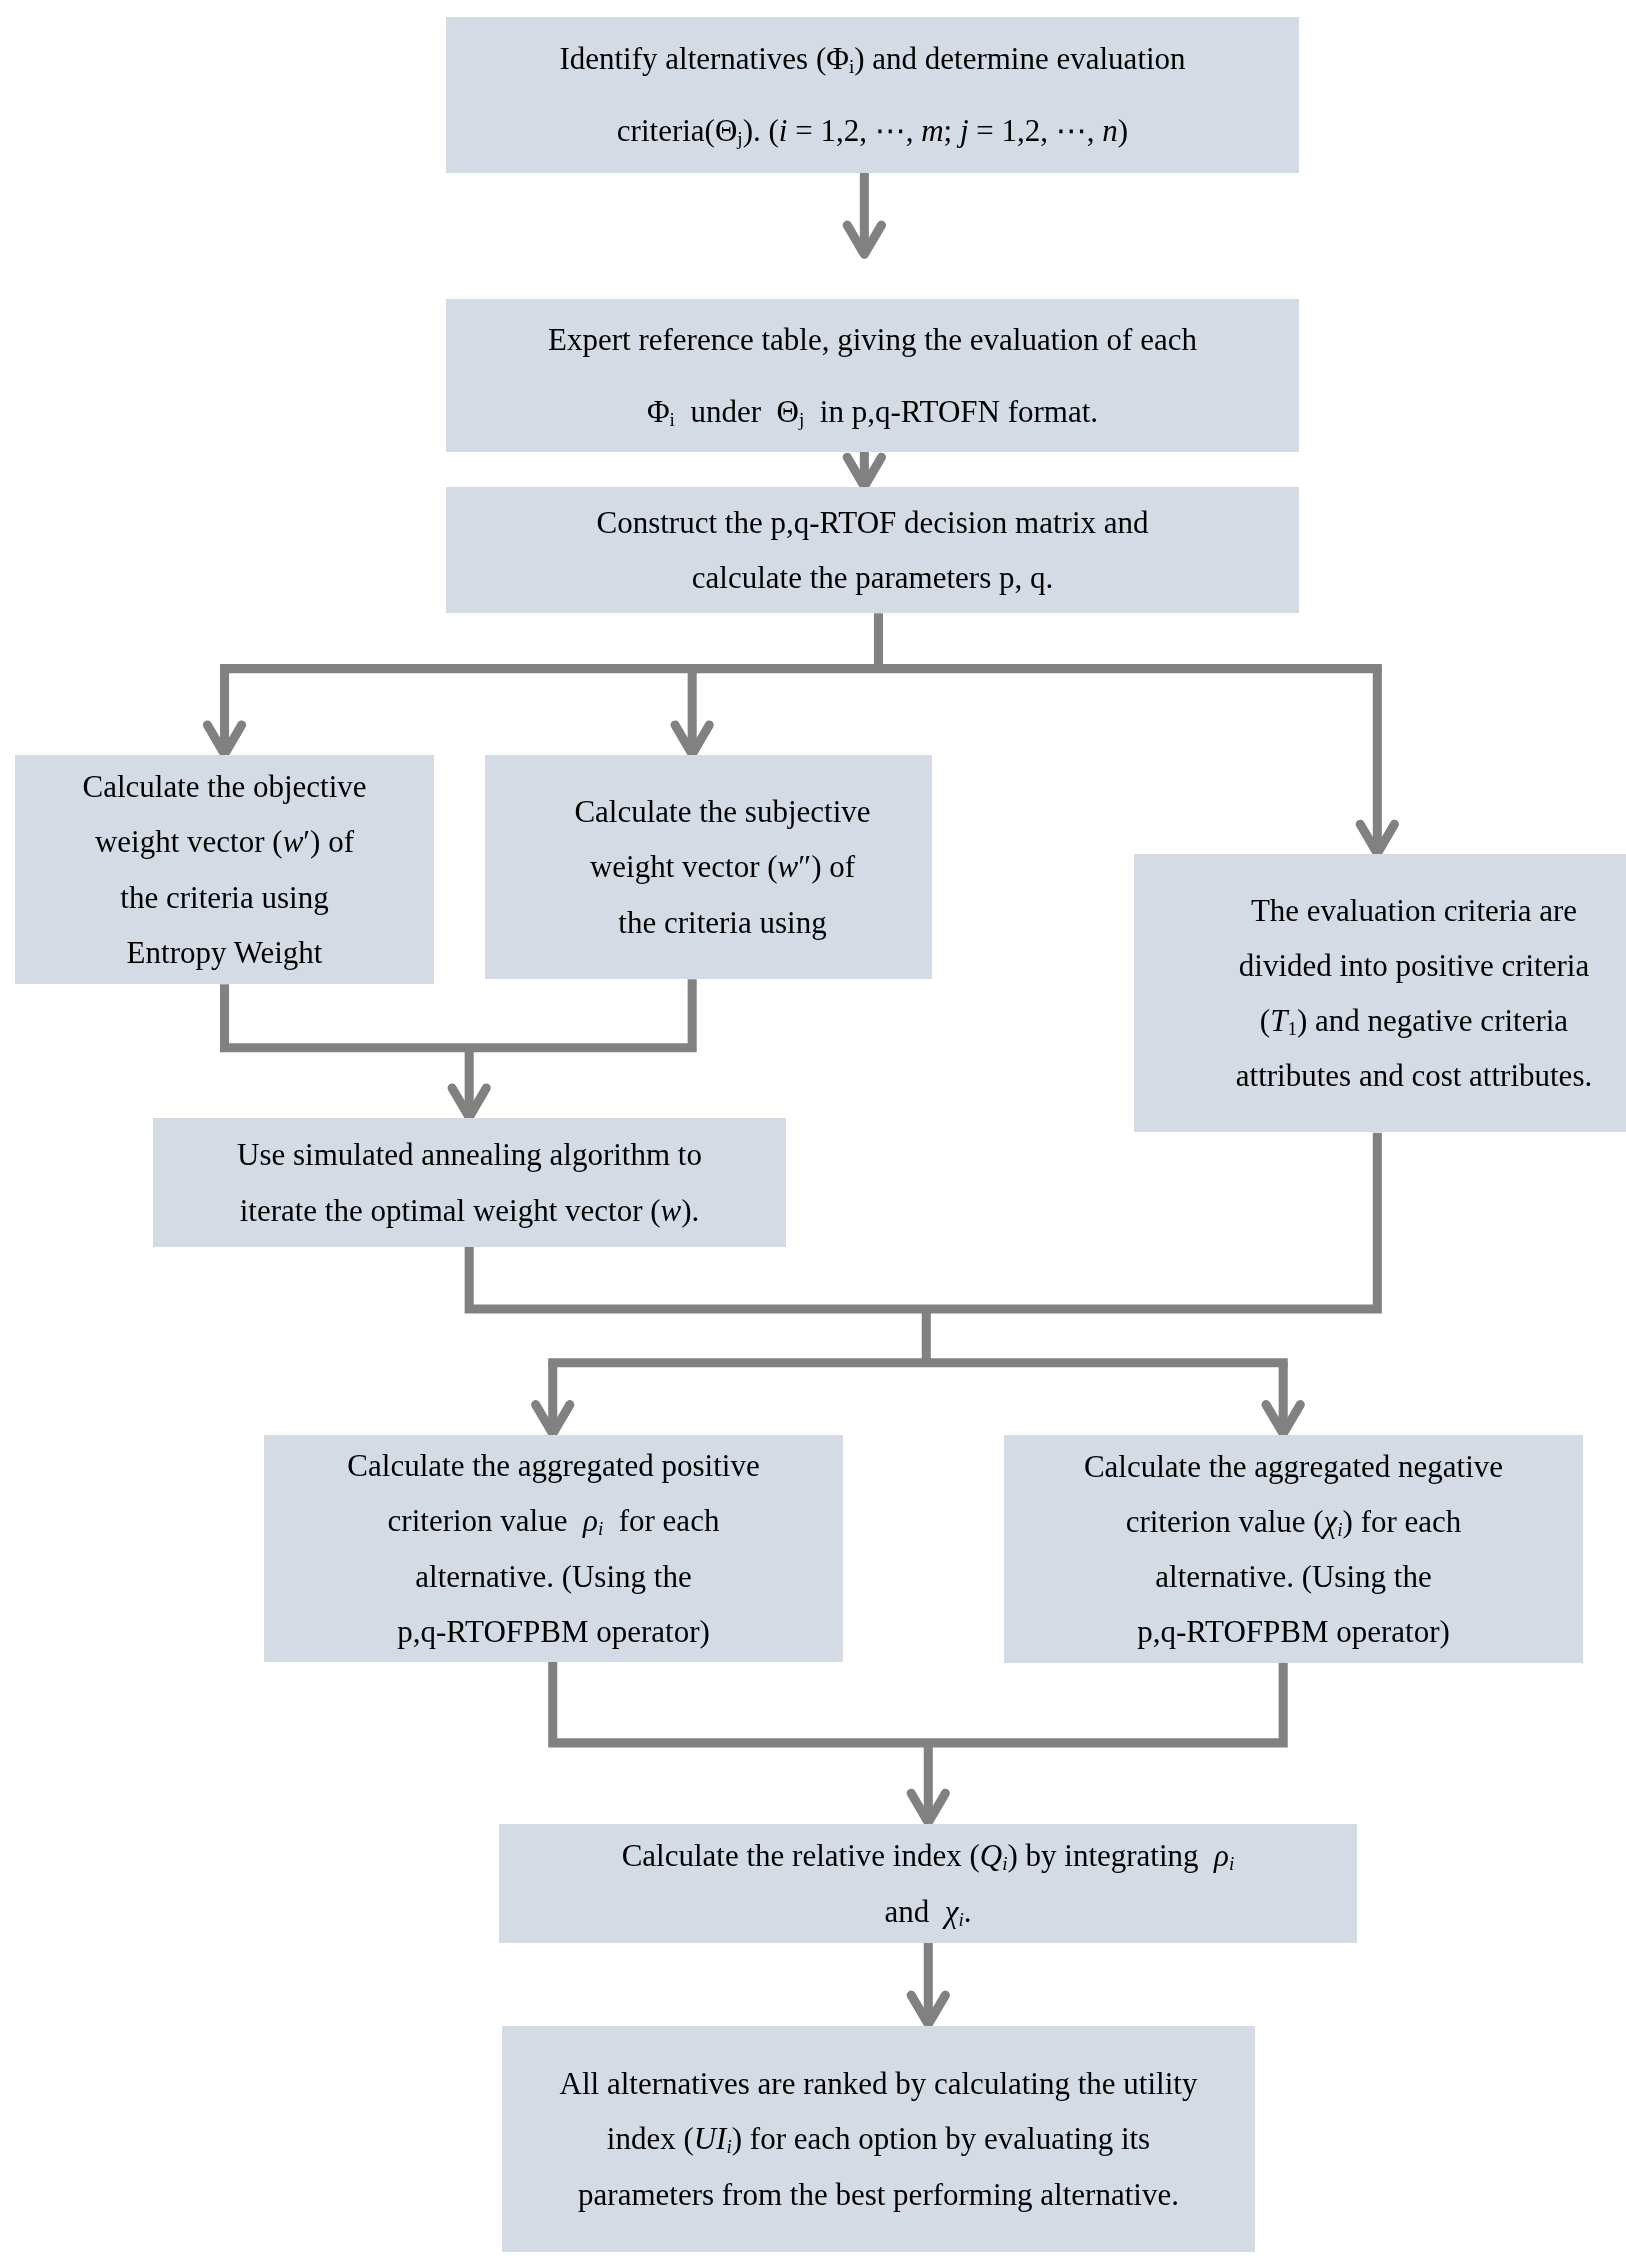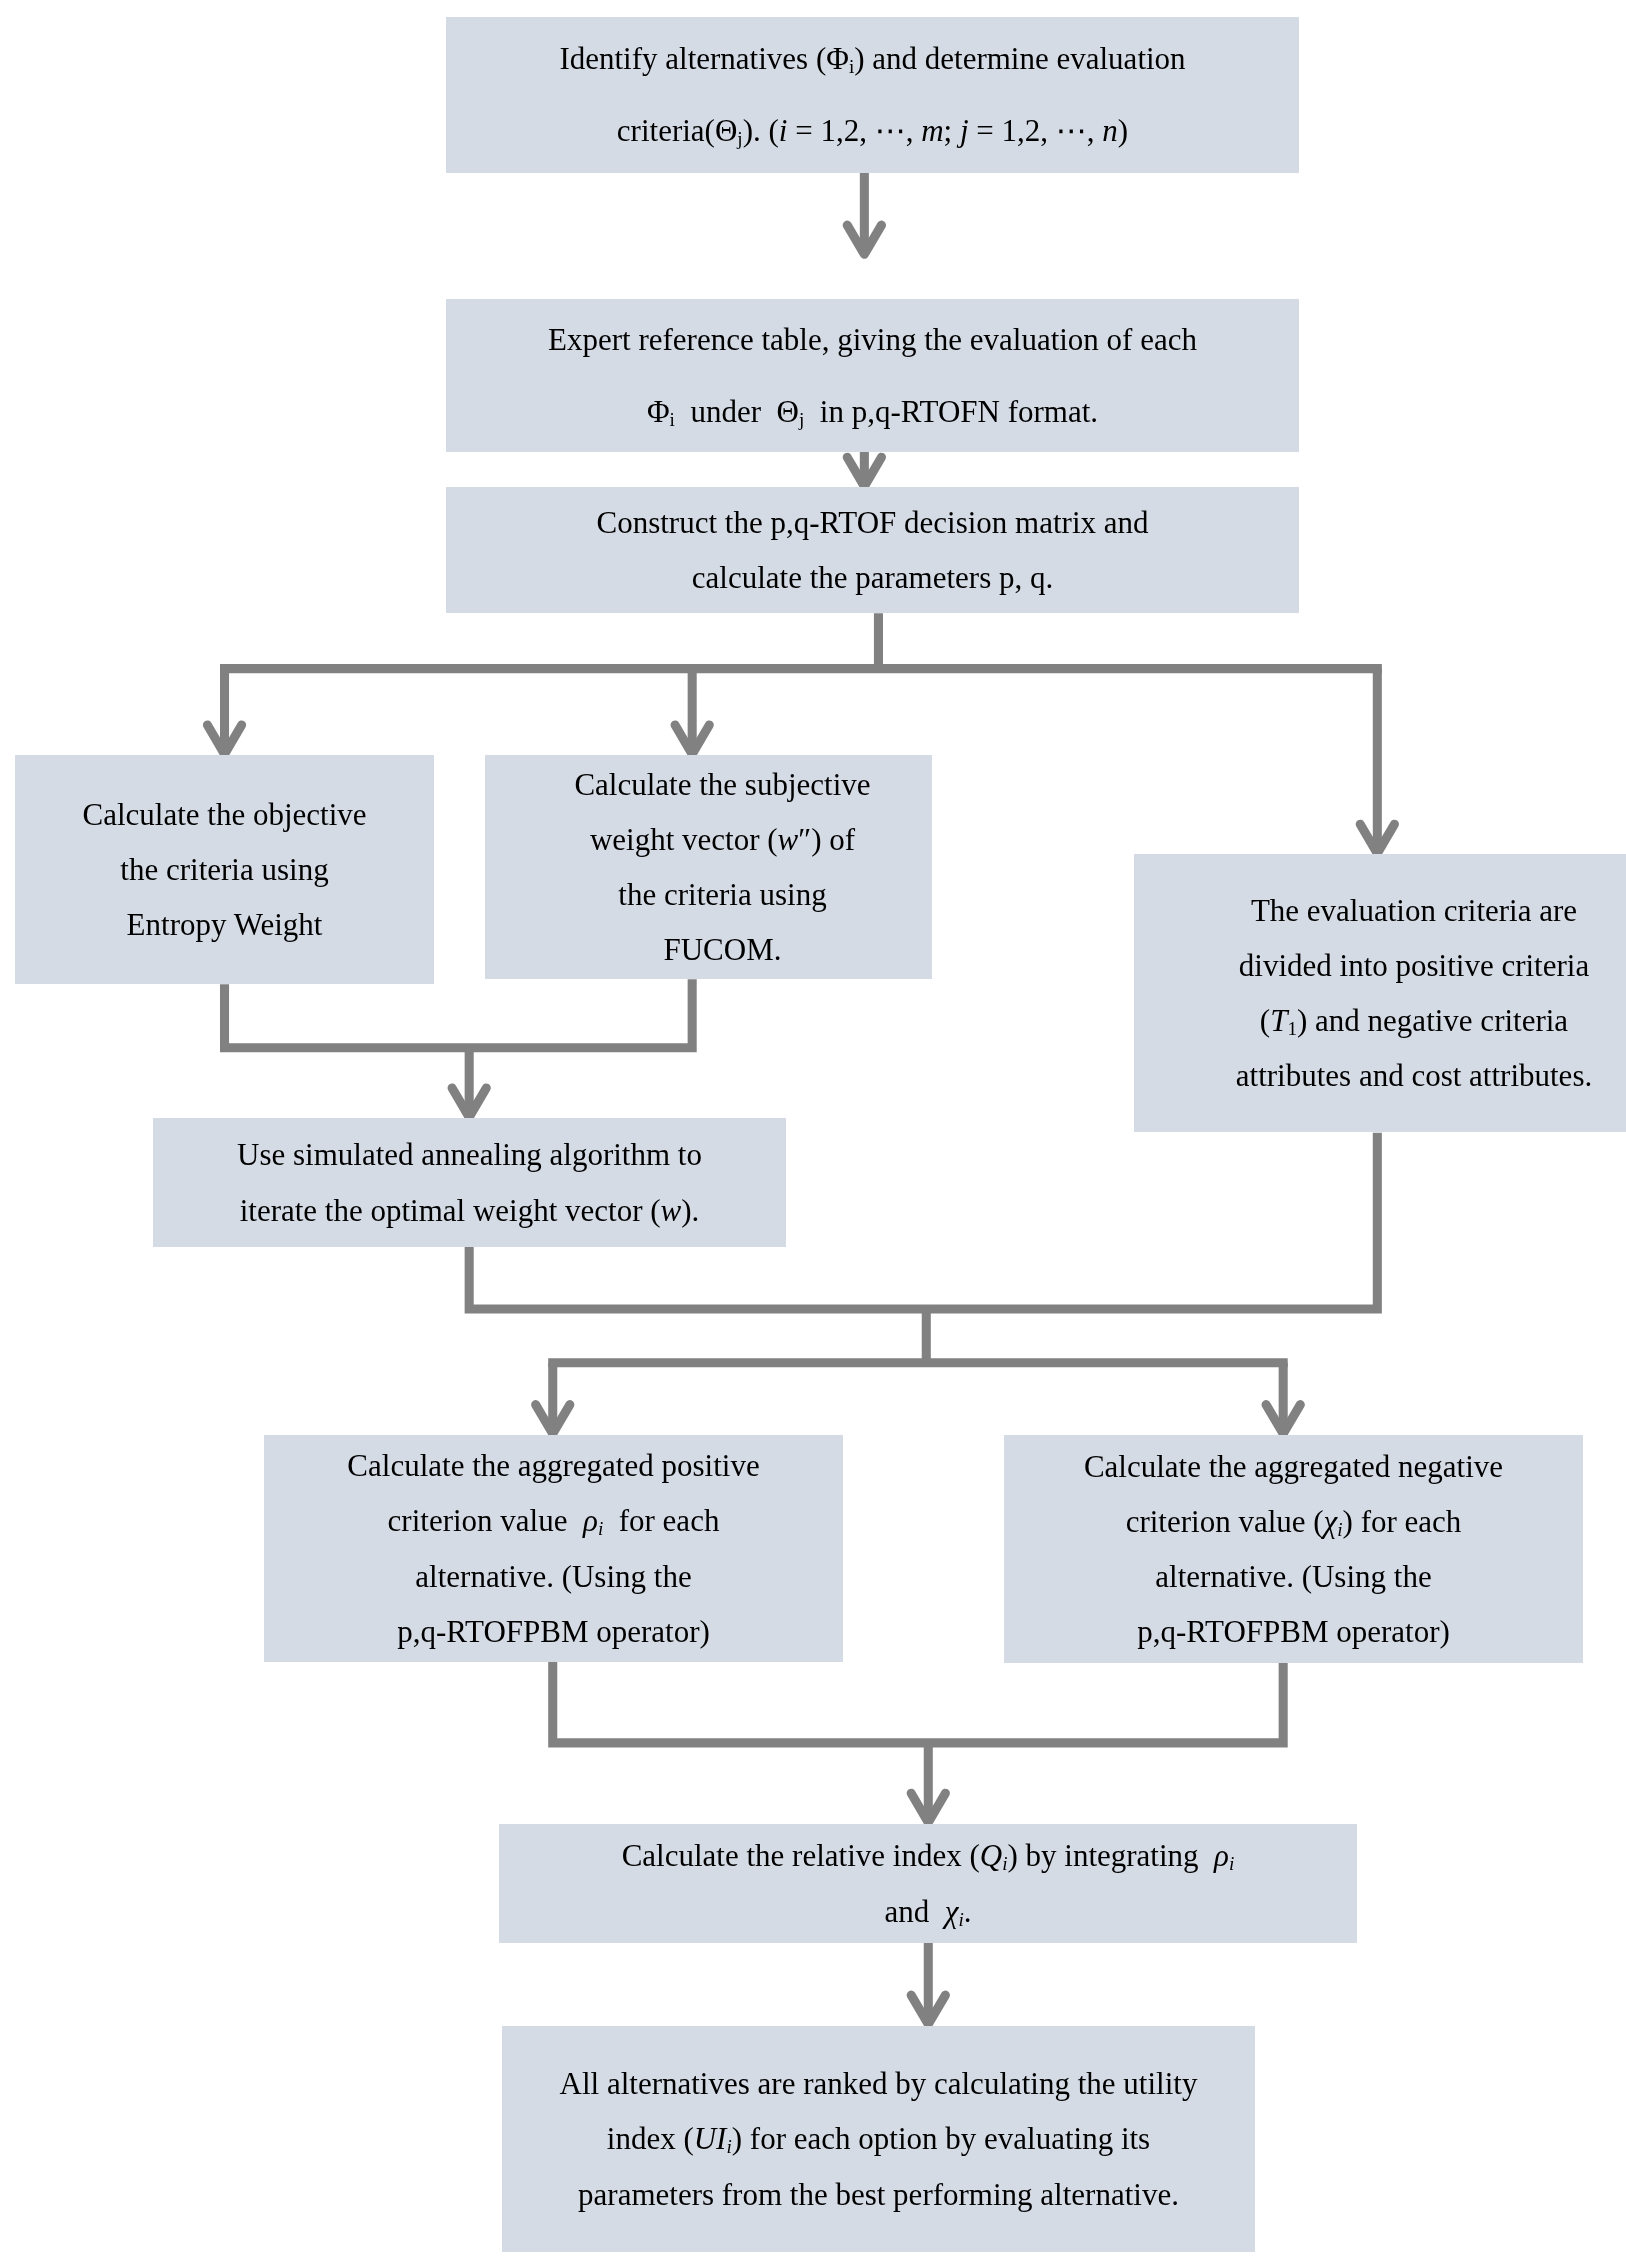--- a/index.html
+++ b/index.html
@@ -97,6 +97,7 @@
   <div class="node" style="left:15px;top:755px;width:419px;height:229px;">
       <div>
         <div class="line"><span>Calculate the objective</span></div>
+        <div class="line"><span>weight vector (</span><span class="it">w</span><span>′) of</span></div>
         <div class="line"><span>the criteria using</span></div>
         <div class="line"><span>Entropy Weight</span></div>
       </div>

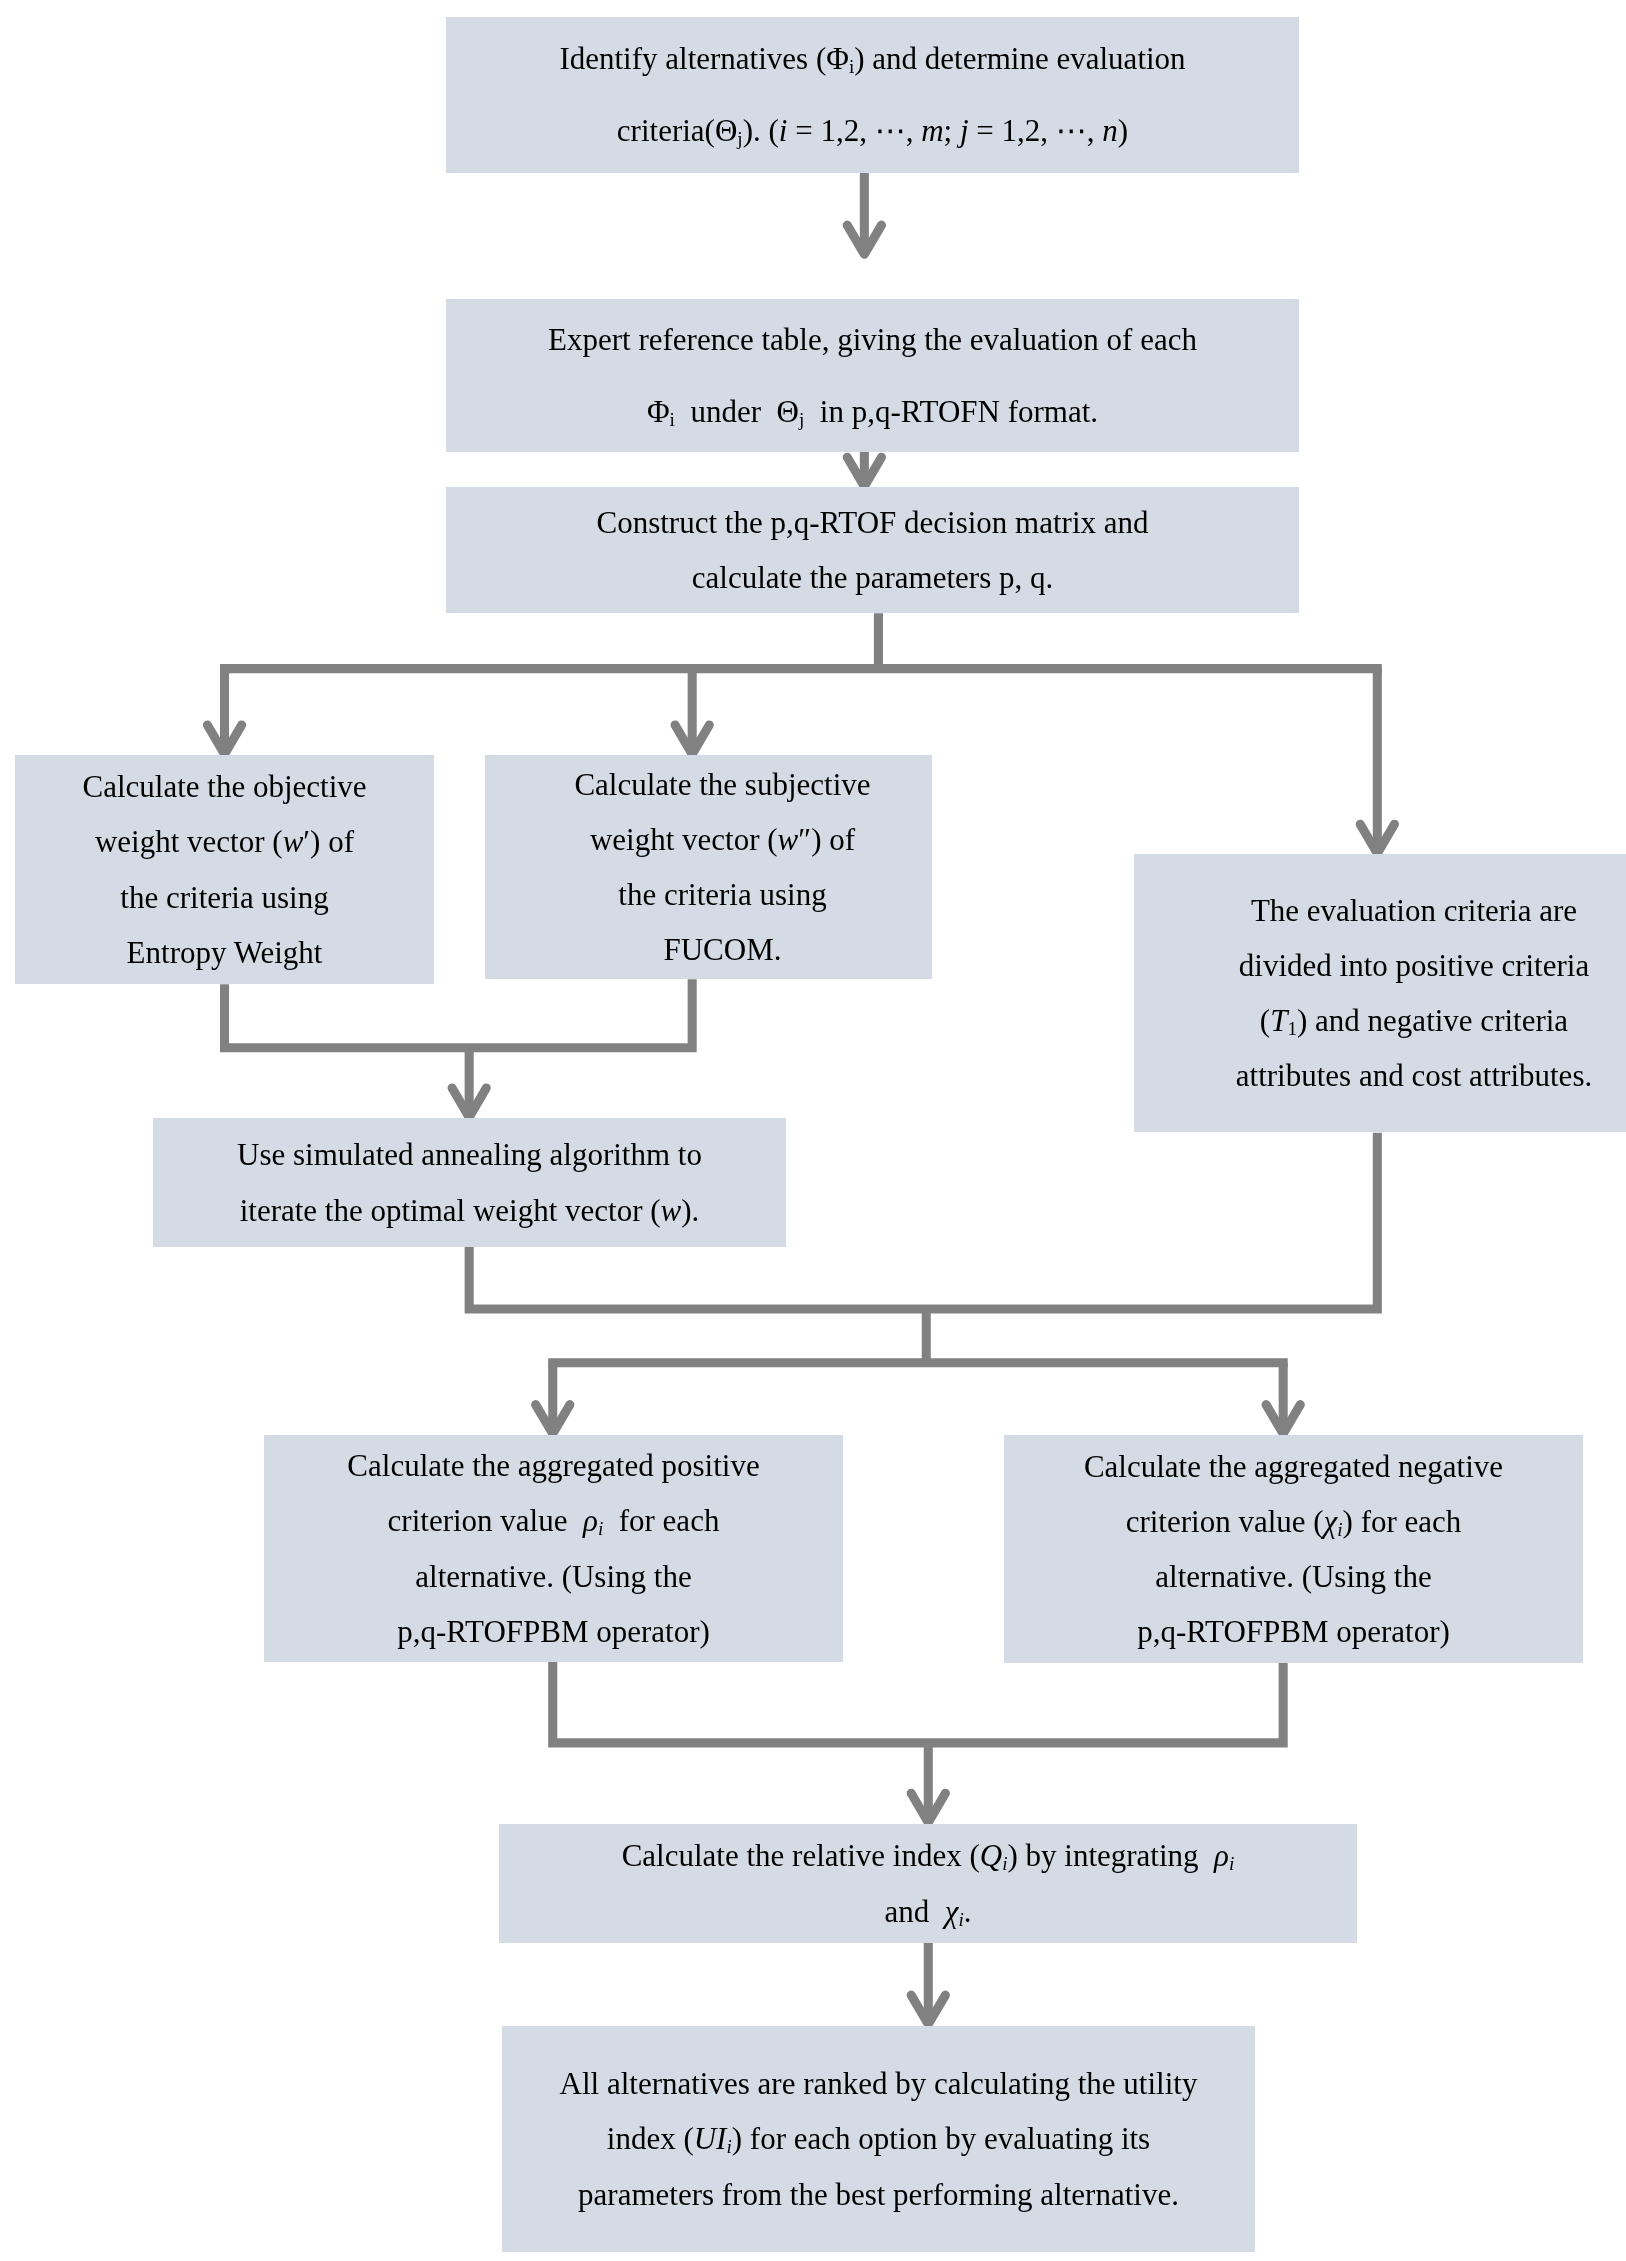--- a/index.html
+++ b/index.html
@@ -108,7 +108,6 @@
         <div class="line"><span>Calculate the subjective</span></div>
         <div class="line"><span>weight vector (</span><span class="it">w</span><span>″) of</span></div>
         <div class="line"><span>the criteria using</span></div>
-        <div class="line"><span>FUCOM.</span></div>
       </div>
     </div>
 

